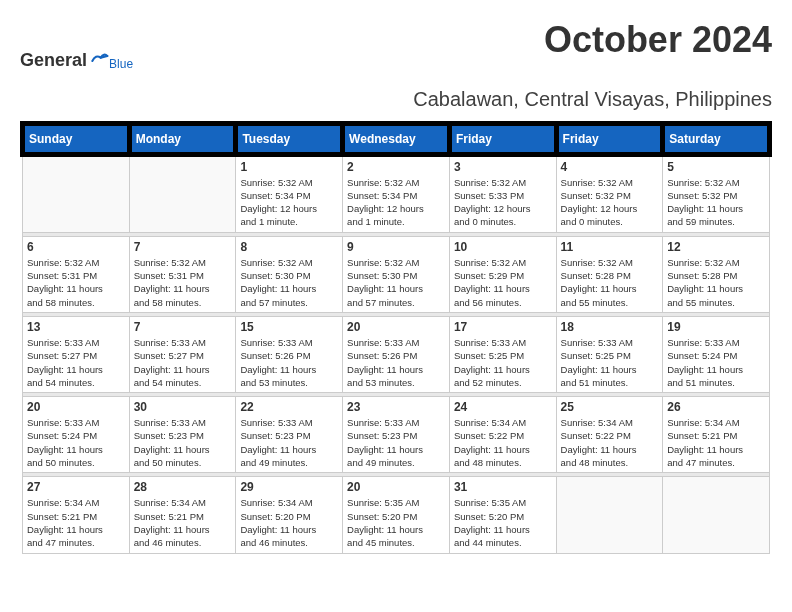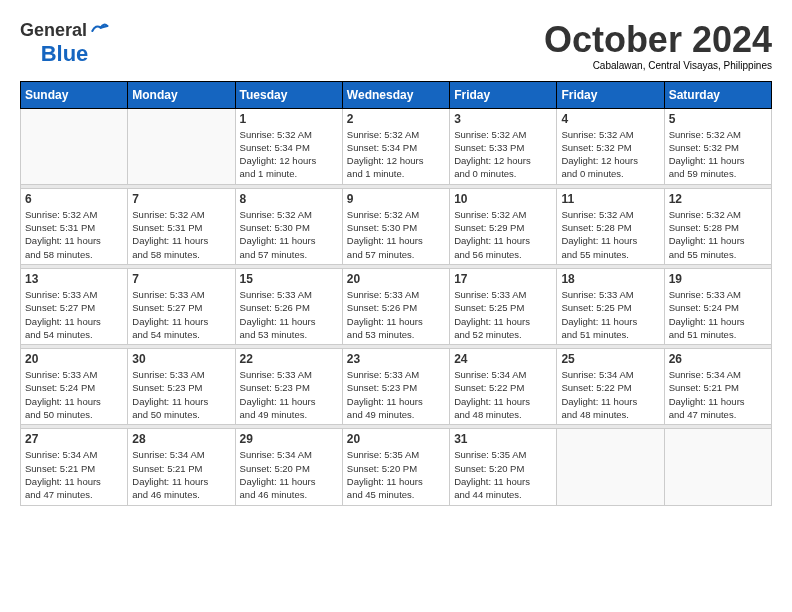--- a/index.html
+++ b/index.html
@@ -18,8 +18,9 @@
     }
     .logo {
       display: flex;
-      flex-direction: column;
-      align-items: center;
+      flex-direction: row;
+      align-items: flex-end;
+      margin-top: 30px;
     }
     .logo-text {
       display: flex;

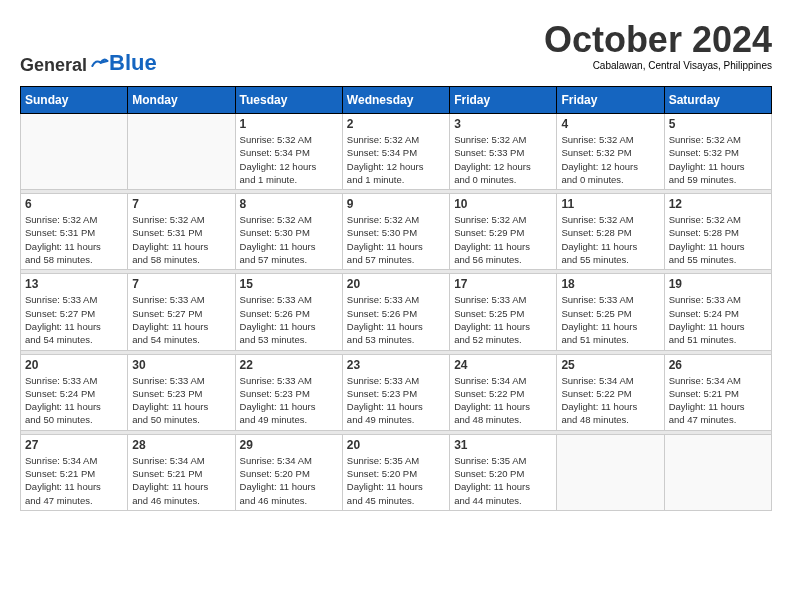--- a/index.html
+++ b/index.html
@@ -32,8 +32,8 @@
       color: #333;
     }
     .logo-blue {
-      font-size: 22px;
-      font-weight: bold;
+      font-size: 12px;
+      font-weight: normal;
       color: #1565c0;
     }
     .logo-icon {

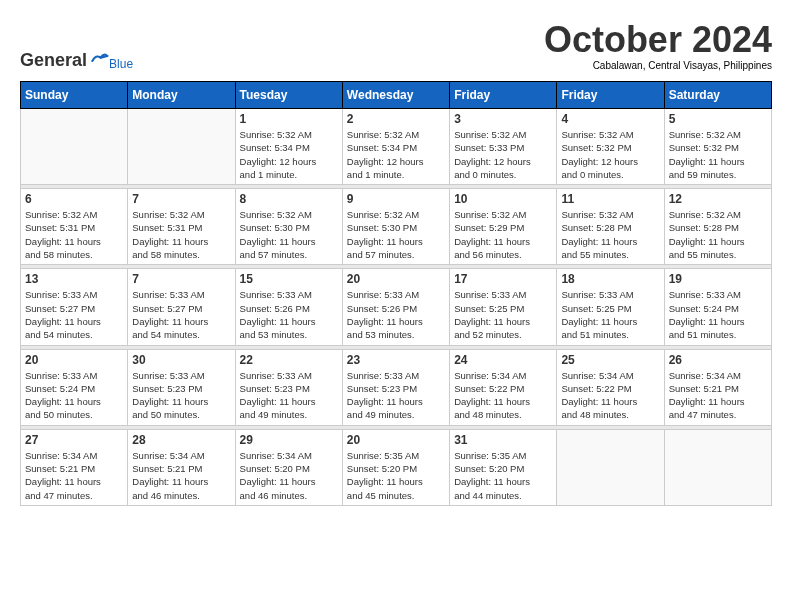--- a/index.html
+++ b/index.html
@@ -51,8 +51,9 @@
       line-height: 1.1;
     }
     .location {
-      font-size: 10px;
-      color: #000000;
+      font-size: 20px;
+      color: #404040;
+      margin-top: 28px;
     }
     .calendar {
       width: 100%;

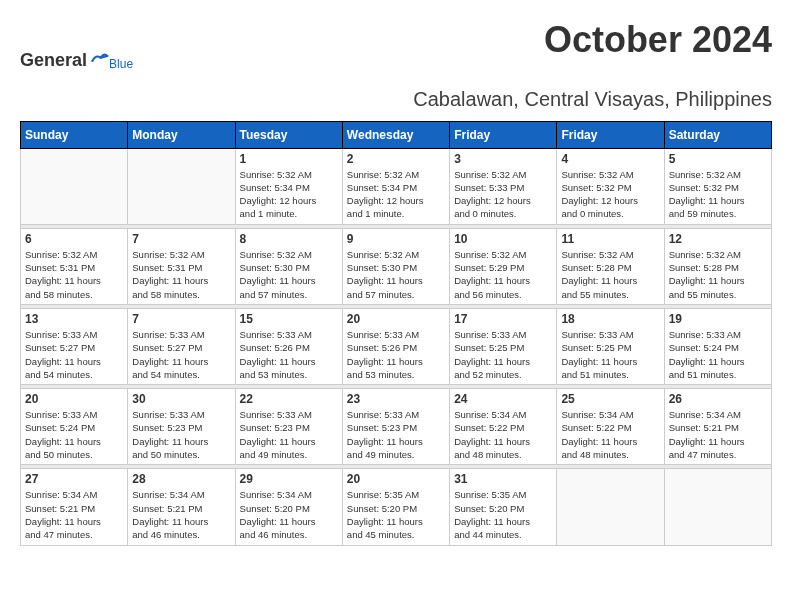--- a/index.html
+++ b/index.html
@@ -66,7 +66,7 @@
       font-size: 12px;
       font-weight: bold;
       padding: 6px 4px;
-      border: 1px solid #000000;
+      border: 5px solid #000000;
       text-align: left;
     }
     .calendar td {

